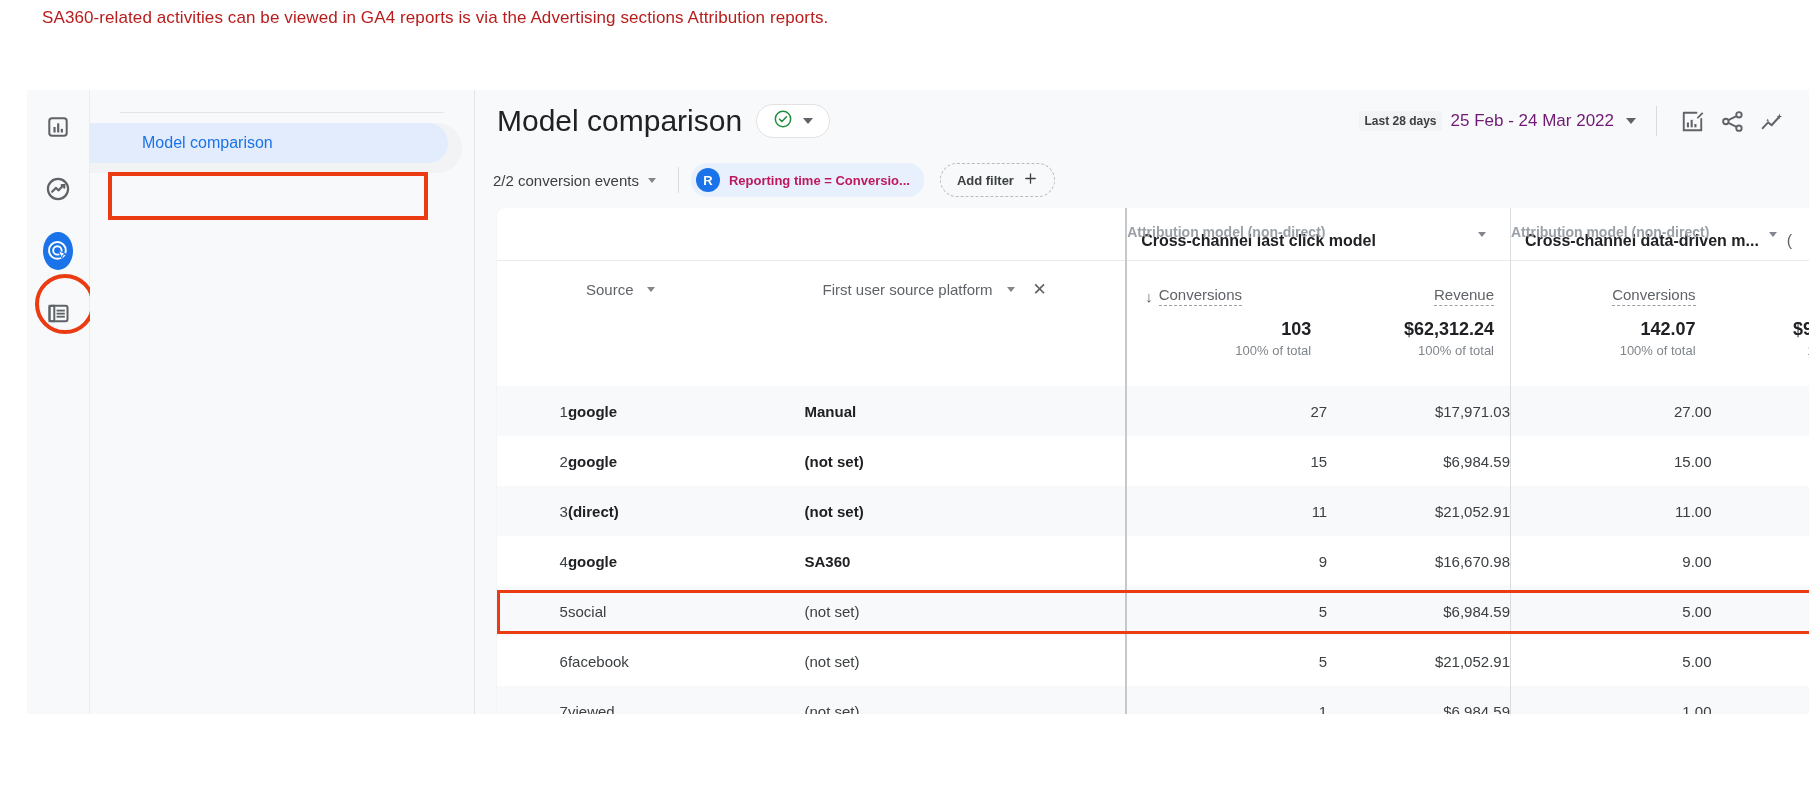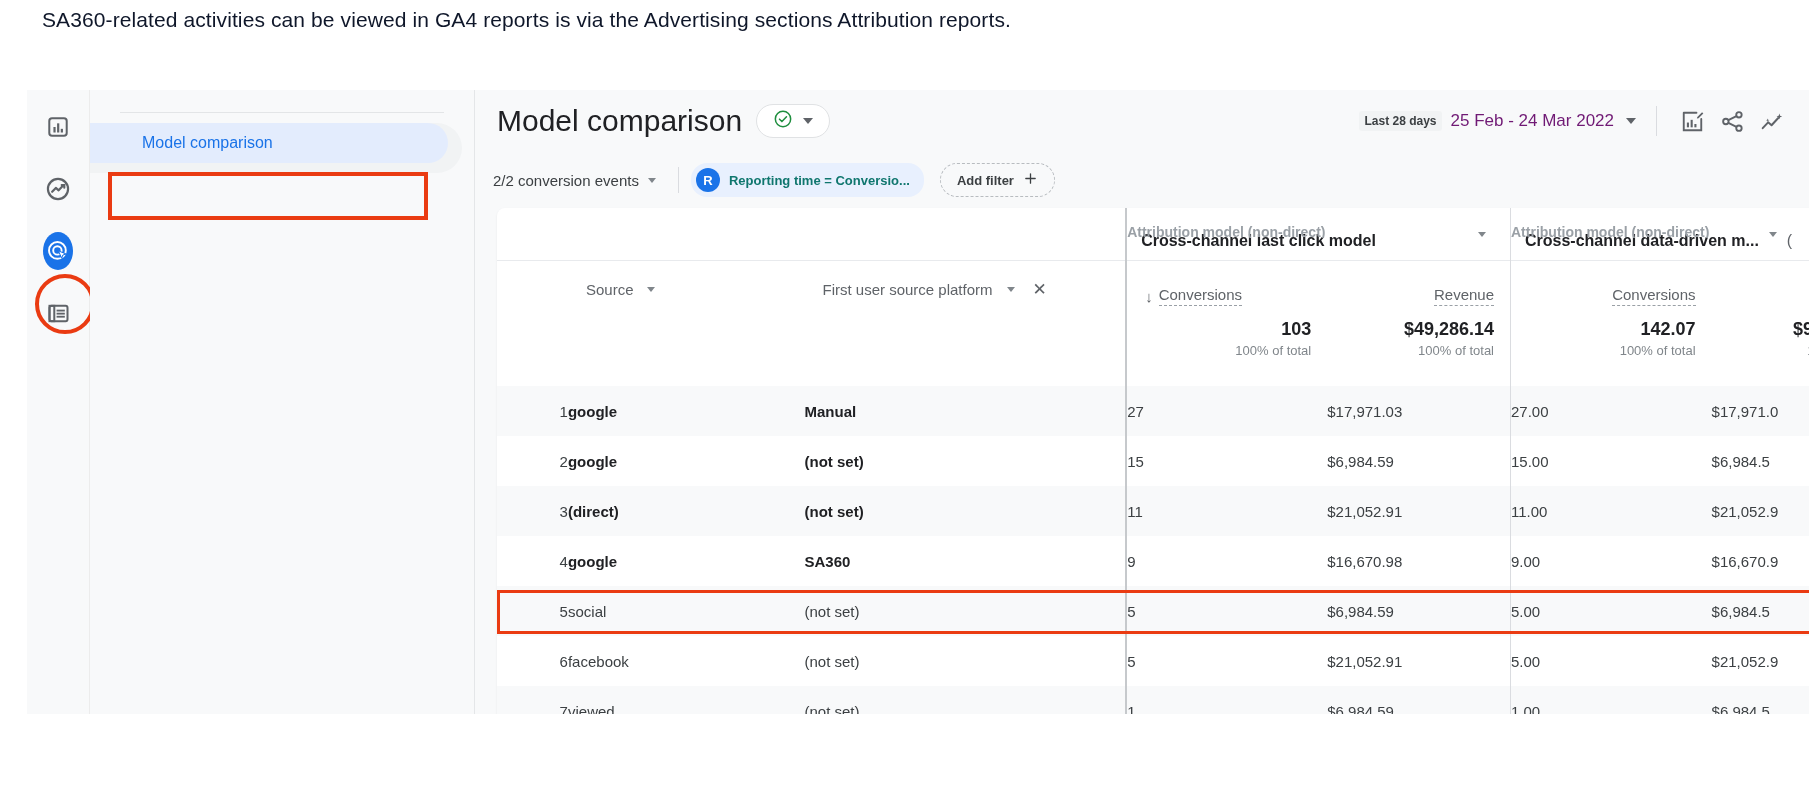--- a/index.html
+++ b/index.html
@@ -14,7 +14,7 @@
   
   .caption {
     position: absolute; left: 42px; top: 8px;
-    font-size: 21px; color: #0f172a; letter-spacing: .1px;
+    font-size: 17px; color: #b91c1c; letter-spacing: .1px;
     white-space: nowrap;
   }
 

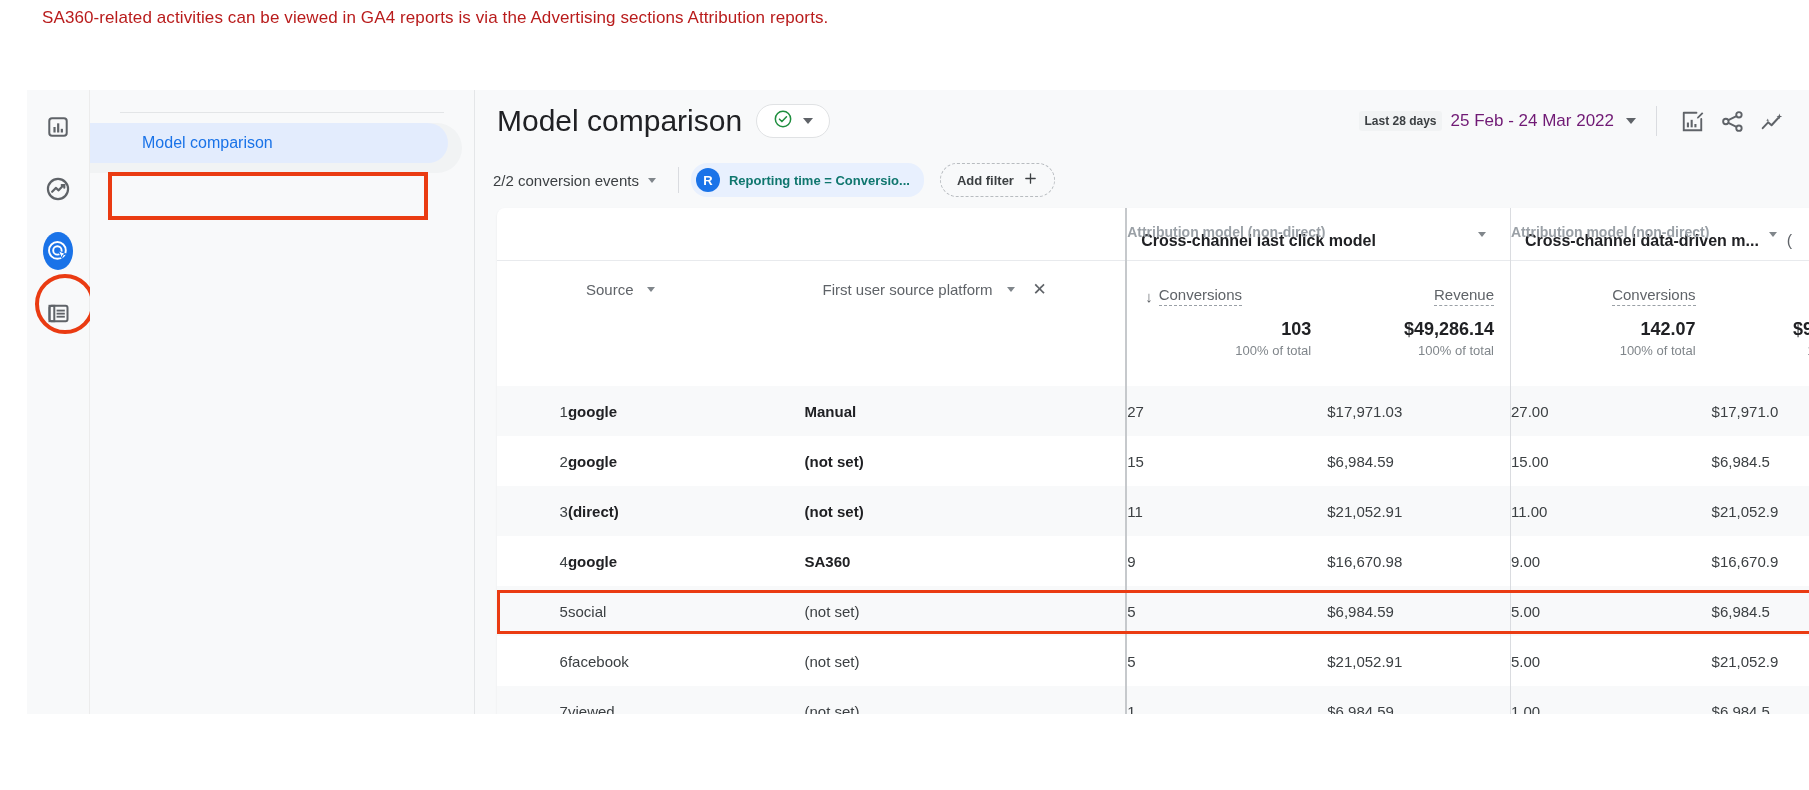--- a/index.html
+++ b/index.html
@@ -134,7 +134,7 @@
     width:24px;height:24px;border-radius:50%;background:#1a73e8;color:#fff;
     font-size:13px;font-weight:700;display:flex;align-items:center;justify-content:center;
   }
-  .pill .txt { font-size:13px;color:#0f766e;font-weight:700;white-space:nowrap; }
+  .pill .txt { font-size:13px;color:#be185d;font-weight:700;white-space:nowrap; }
   .addfilter {
     margin-left:16px; display:flex;align-items:center;gap:9px;
     border:1px dashed #b8bcc0;border-radius:18px;padding:7px 16px;cursor:pointer;

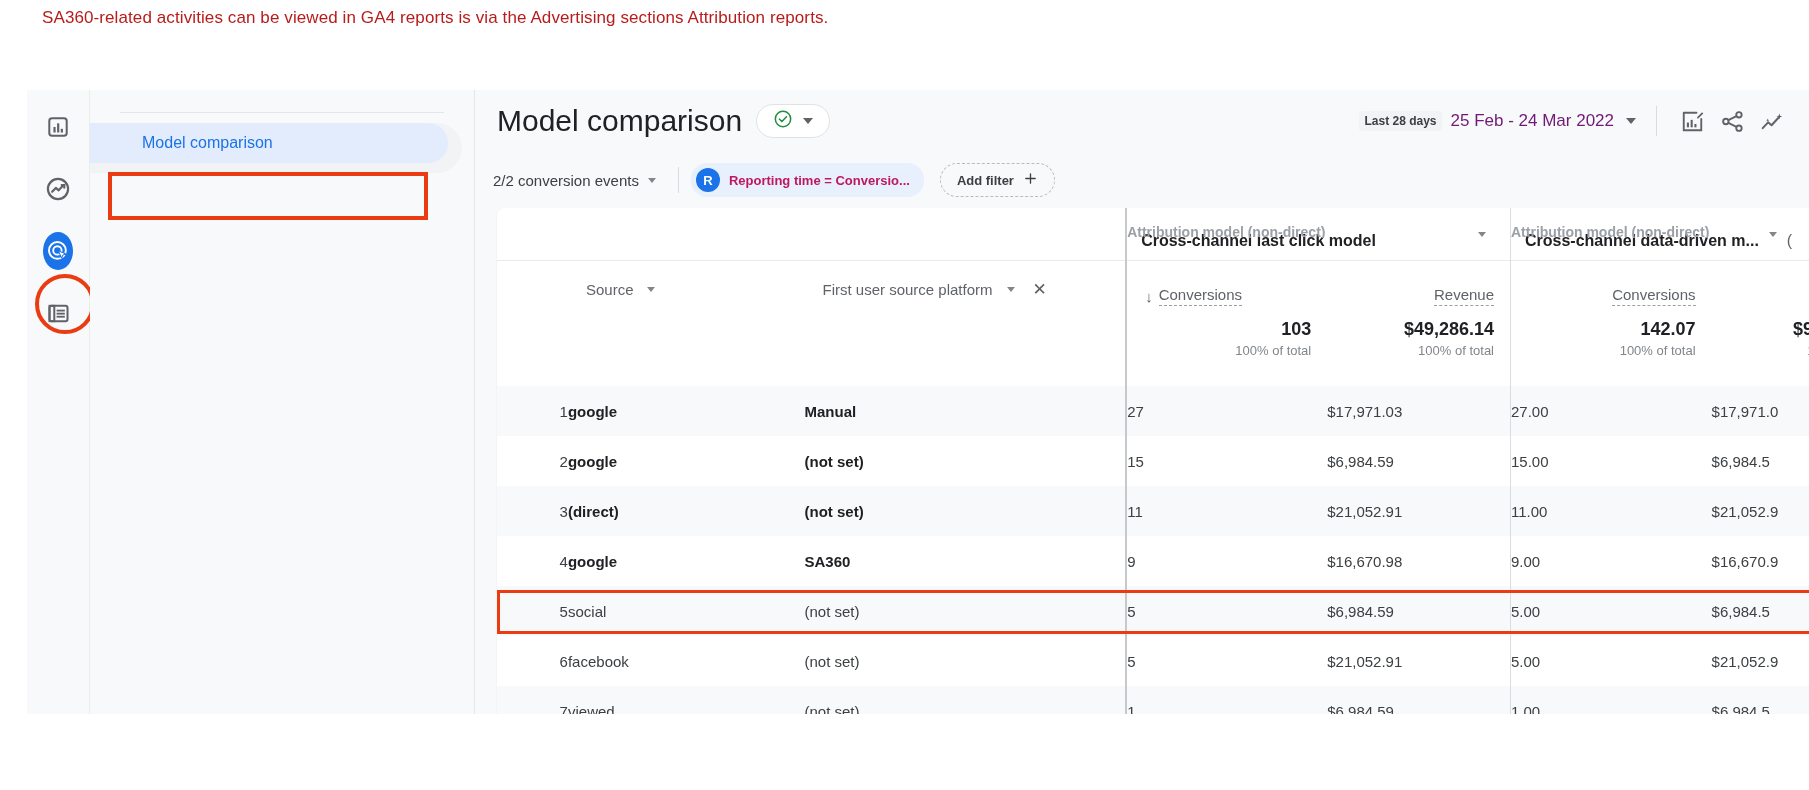--- a/index.html
+++ b/index.html
@@ -431,7 +431,7 @@
             </td>
             <td>
               <div class="tot">
-                <div class="v">$49,286.14</div>
+                <div class="v">$62,312.24</div>
                 <div class="s">100% of total</div>
               </div>
             </td>

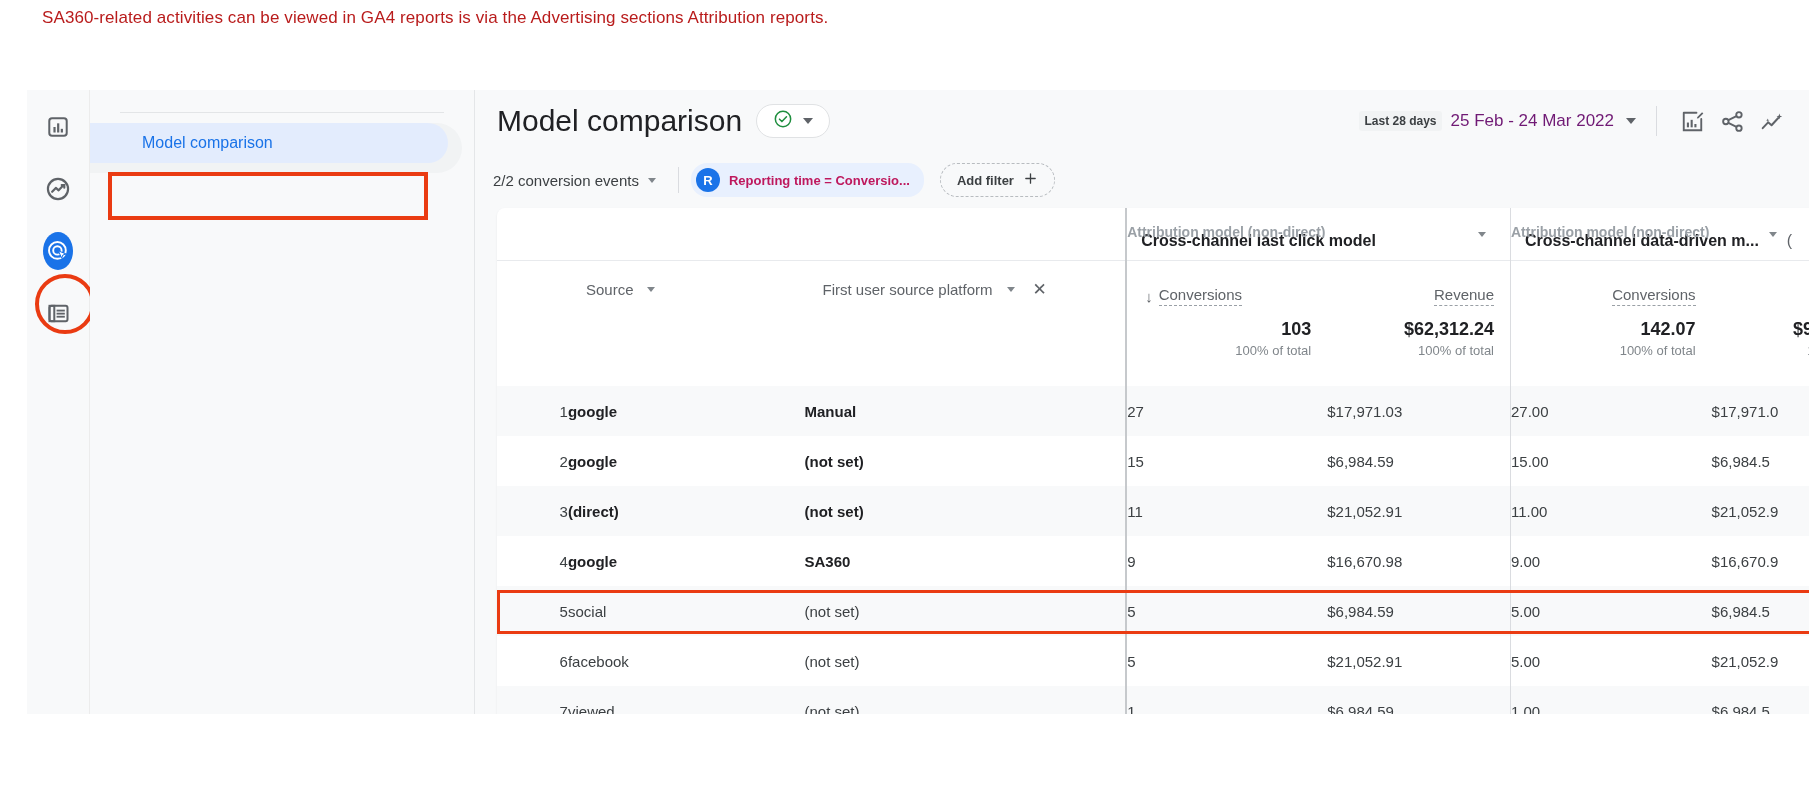--- a/index.html
+++ b/index.html
@@ -209,7 +209,7 @@
   .idx  { text-align:right; padding-right:20px; color:#5f6368; font-size:15px; }
   .cell-l { padding-left: 18px; white-space:nowrap; }
   .cell-l.b { font-weight:700; color:#202124; }
-  .cell-r { text-align:left; padding-right:16px; white-space:nowrap;margin-left:48px; }
+  .cell-r { text-align:right; padding-right:16px; white-space:nowrap;margin-left:48px; }
 
   
   .rowhl {

